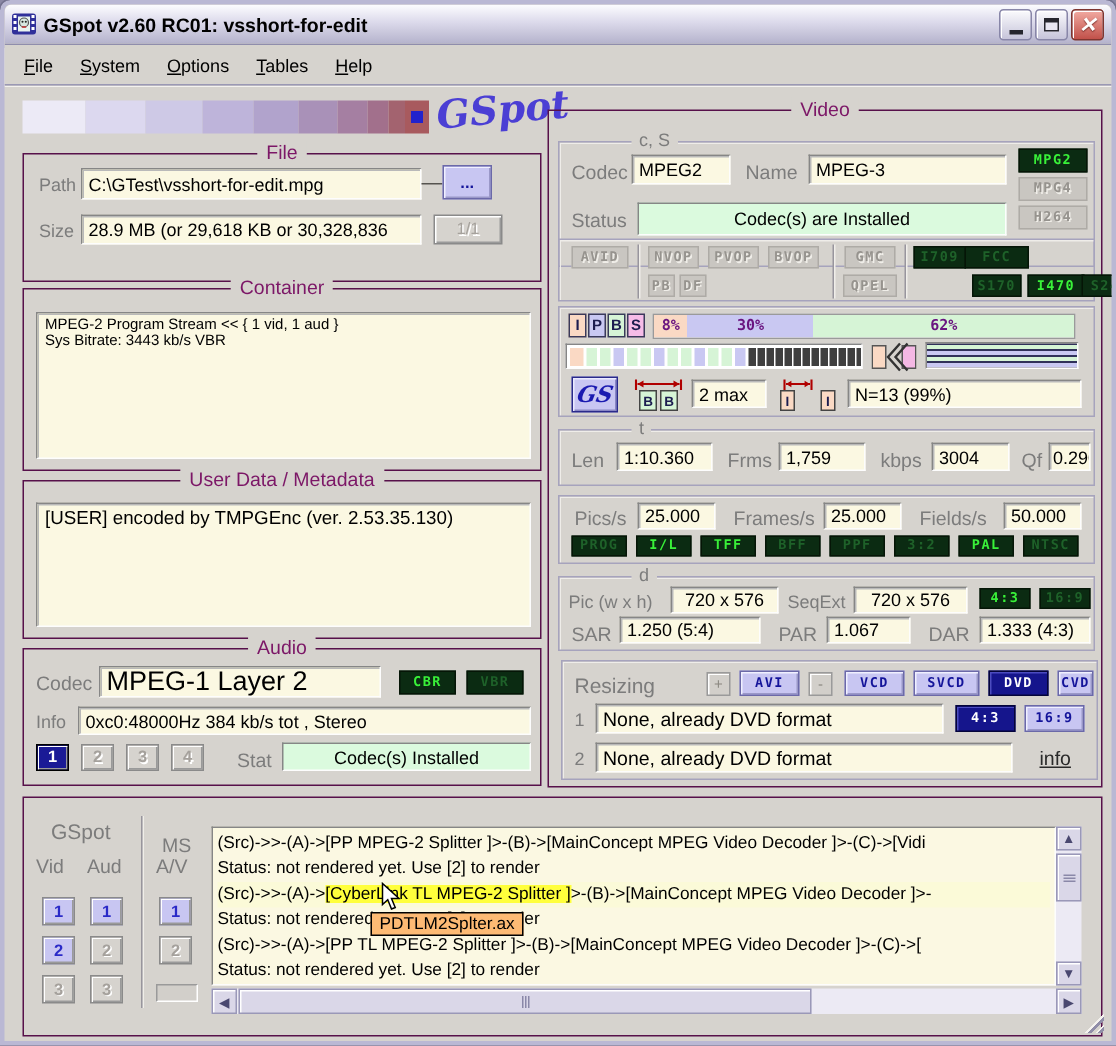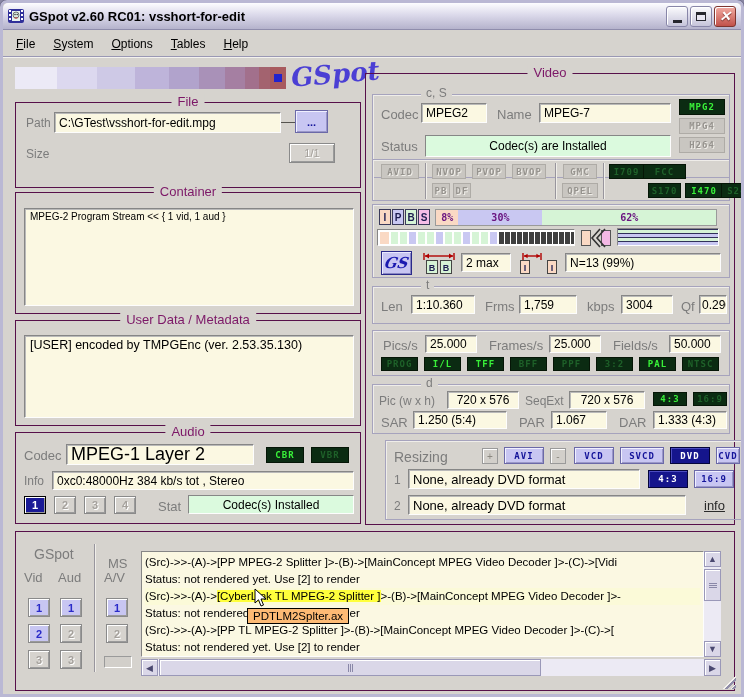--- a/index.html
+++ b/index.html
@@ -182,7 +182,7 @@
       <span class="abs lbl" style="left:8px;top:12px;font-size:13px;">Codec</span>
       <div class="abs fld" style="left:48px;top:8px;width:66px;height:20px;">MPEG2</div>
       <span class="abs lbl" style="left:124px;top:12px;font-size:13px;">Name</span>
-      <div class="abs fld" style="left:166px;top:8px;width:132px;height:20px;">MPEG-7</div>
+      <div class="abs fld" style="left:166px;top:8px;width:132px;height:20px;">MPEG-3</div>
       <div class="abs bdark on" style="left:306px;top:4px;width:46px;height:16px;">MPG2</div>
       <div class="abs bgray" style="left:306px;top:23px;width:46px;height:16px;">MPG4</div>
       <div class="abs bgray" style="left:306px;top:42px;width:46px;height:16px;">H264</div>

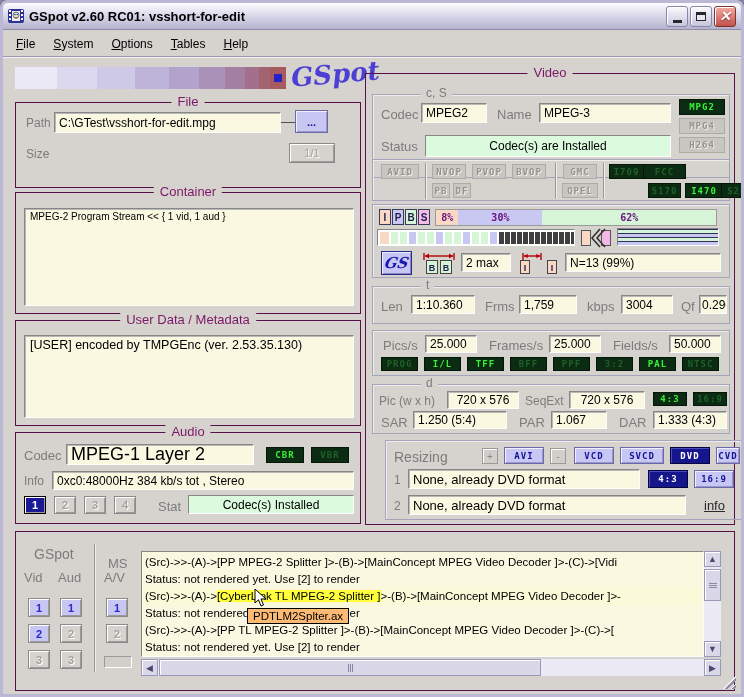--- a/index.html
+++ b/index.html
@@ -141,6 +141,7 @@
     <div class="conn" style="left:265px;top:19px;width:14px;"></div>
     <div class="abs pushbtn" style="left:279px;top:7px;width:33px;height:23px;font-size:11px;">...</div>
     <span class="abs lbl" style="left:10px;top:44px;">Size</span>
+    <div class="abs fld" style="left:38px;top:40px;width:227px;height:20px;">28.9 MB (or 29,618 KB or 30,328,836</div>
     <div class="abs nbtn dis" style="left:273px;top:40px;width:46px;height:20px;font-weight:normal;">1/1</div>
   </div>
 

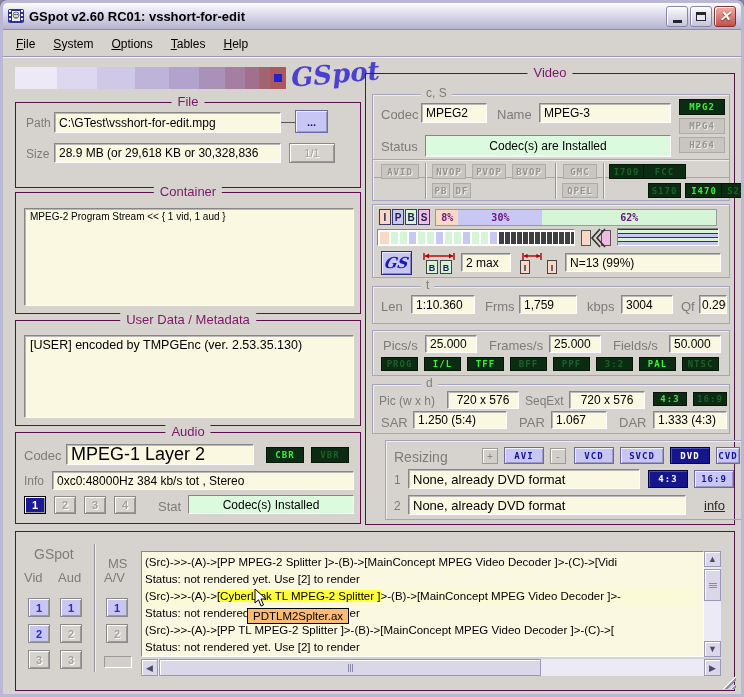--- a/index.html
+++ b/index.html
@@ -149,6 +149,7 @@
     <span class="leg">Container</span>
     <div class="abs fld" style="left:8px;top:15px;width:330px;height:98px;display:block;padding:2px 5px;font-size:10px;">
       <div>MPEG-2 Program Stream &lt;&lt; { 1 vid, 1 aud }</div>
+      <div>Sys Bitrate: 3443 kb/s VBR</div>
     </div>
   </div>
 

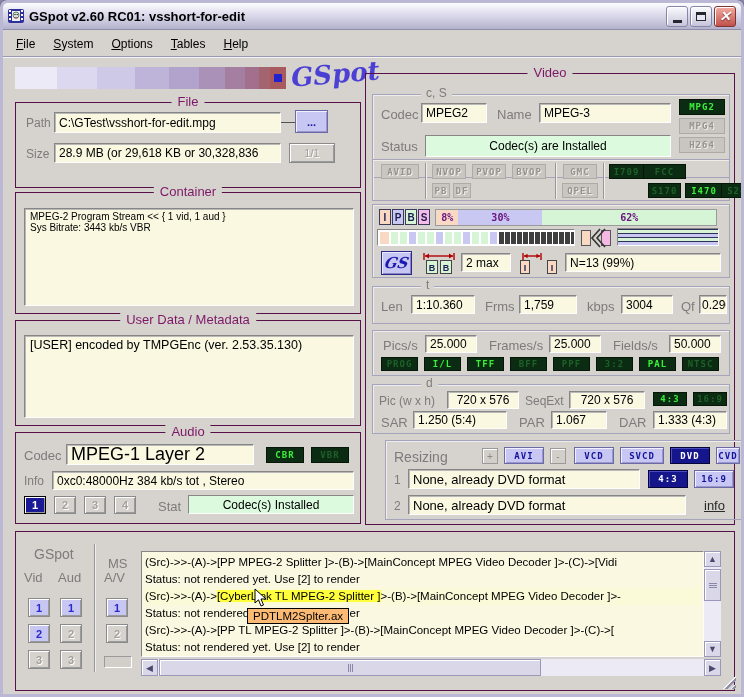--- a/index.html
+++ b/index.html
@@ -334,7 +334,7 @@
       <div class="abs fld" style="left:280px;top:26px;width:74px;height:18px;">1.333 (4:3)</div>
     </div>
 
-    <div class="sub" style="left:19px;top:366px;width:358px;height:80px;">
+    <div class="sub" style="left:8px;top:366px;width:358px;height:80px;">
       <span class="abs lbl" style="left:8px;top:8px;font-size:14px;">Resizing</span>
       <div class="abs smallbtn" style="left:96px;top:7px;">+</div>
       <div class="abs blav" style="left:118px;top:6px;width:40px;height:17px;">AVI</div>

